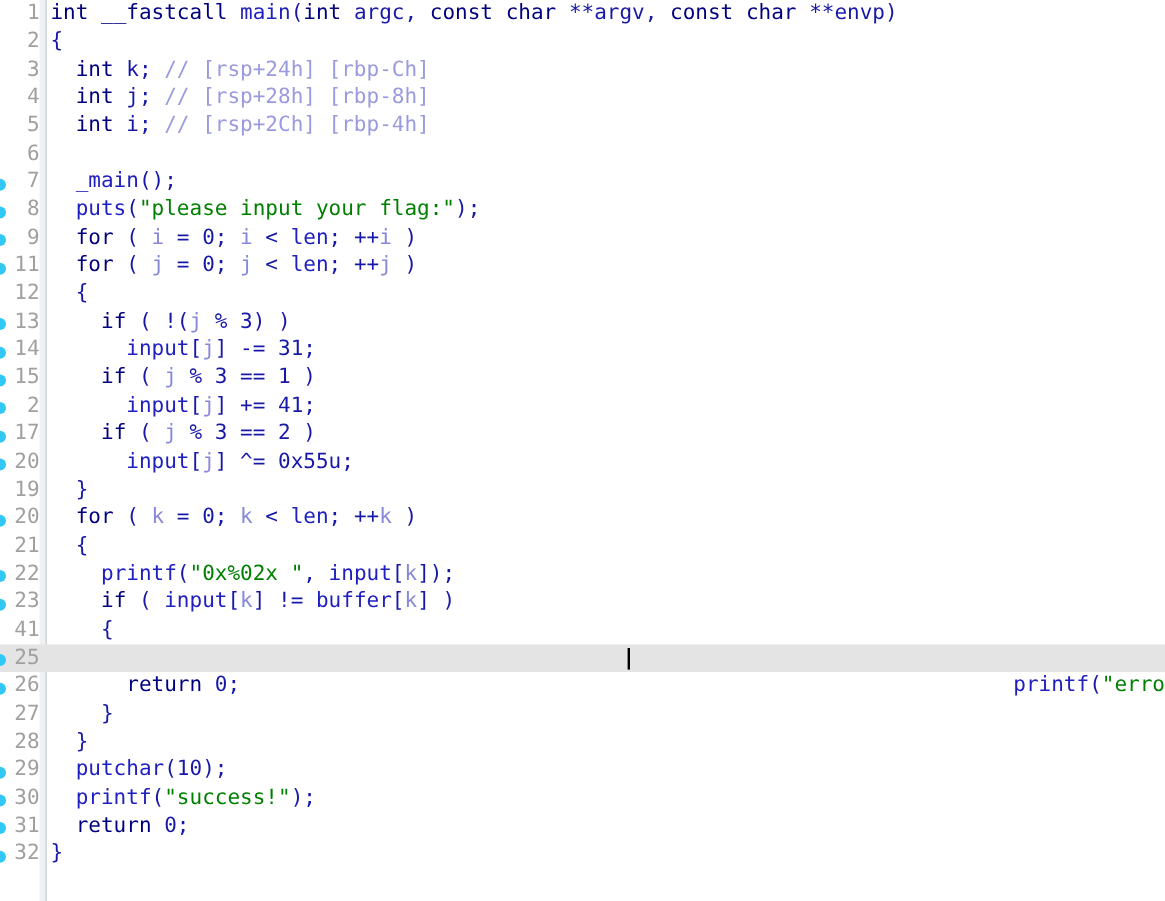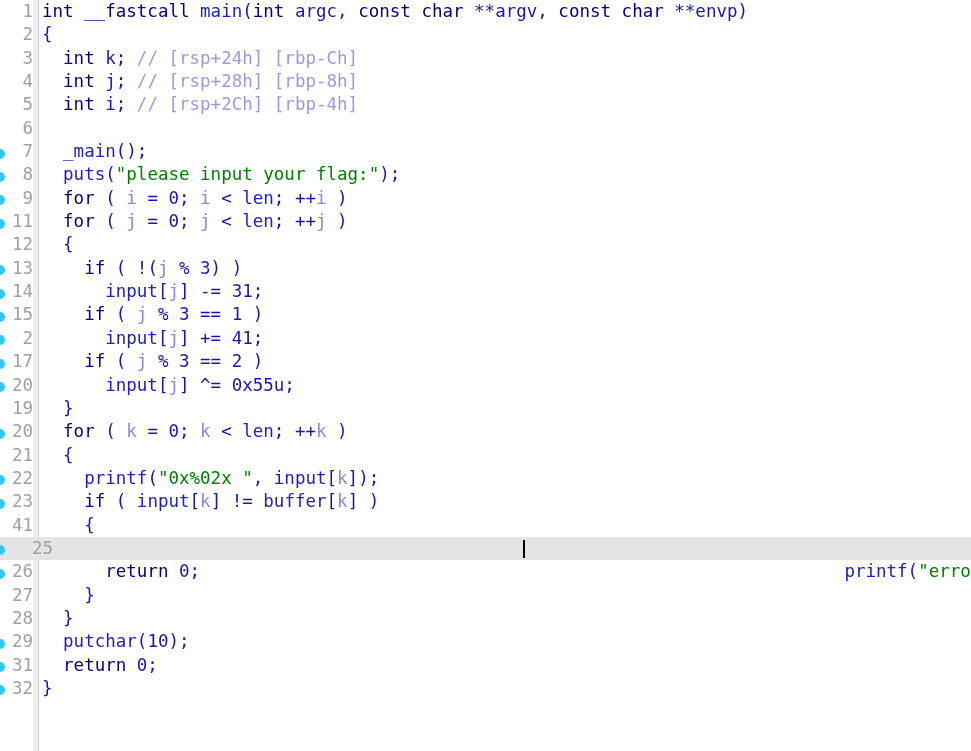--- a/index.html
+++ b/index.html
@@ -57,7 +57,7 @@
     z-index: 0;
   }
   .line.current .lineno,
-  .line.current .code { position: relative; z-index: 1; margin-left: 20px; }
+  .line.current .code { position: relative; z-index: 1; }
 
   .dot {
     position: absolute;

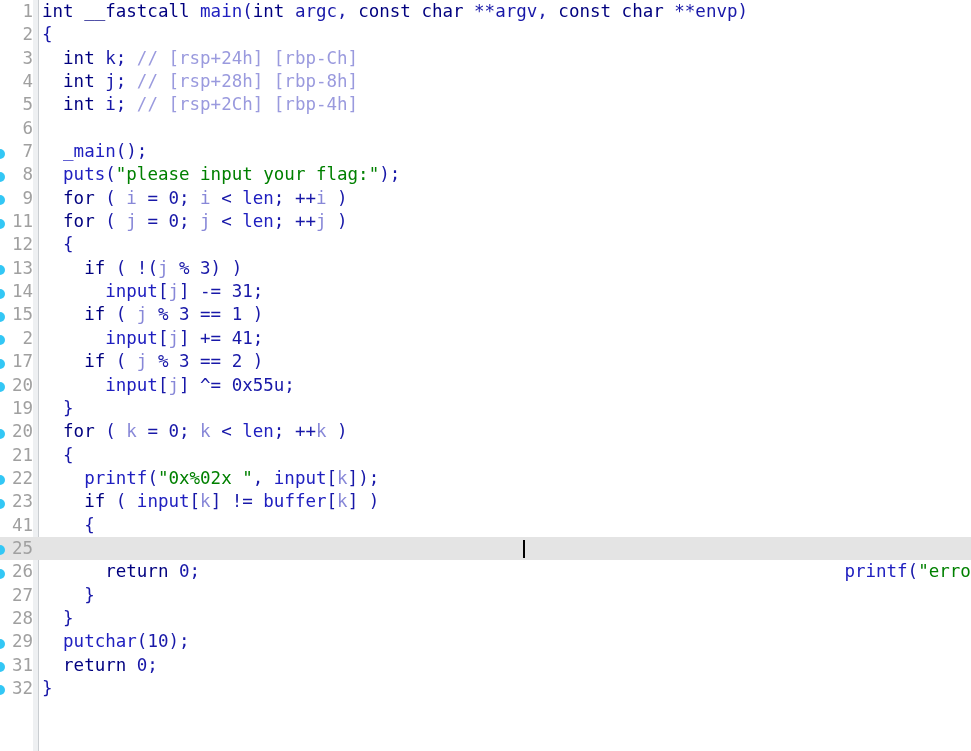--- a/index.html
+++ b/index.html
@@ -141,6 +141,7 @@
       <div class="line"><div class="lineno">27</div><div class="code"><span class="punc">    }</span></div></div>
       <div class="line"><div class="lineno">28</div><div class="code"><span class="punc">  }</span></div></div>
       <div class="line"><div class="dot"></div><div class="lineno">29</div><div class="code"><span class="punc">  </span><span class="fn">putchar</span><span class="punc">(10);</span></div></div>
+      <div class="line"><div class="dot"></div><div class="lineno">30</div><div class="code"><span class="punc">  </span><span class="fn">printf</span><span class="punc">(</span><span class="str">"success!"</span><span class="punc">);</span></div></div>
       <div class="line"><div class="dot"></div><div class="lineno">31</div><div class="code"><span class="punc">  </span><span class="kw">return</span><span class="punc"> 0;</span></div></div>
       <div class="line"><div class="dot"></div><div class="lineno">32</div><div class="code"><span class="punc">}</span></div></div>
     </div>

